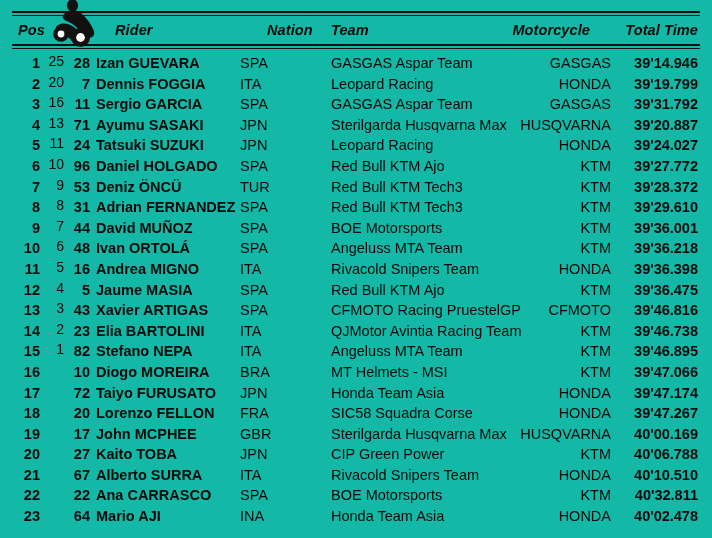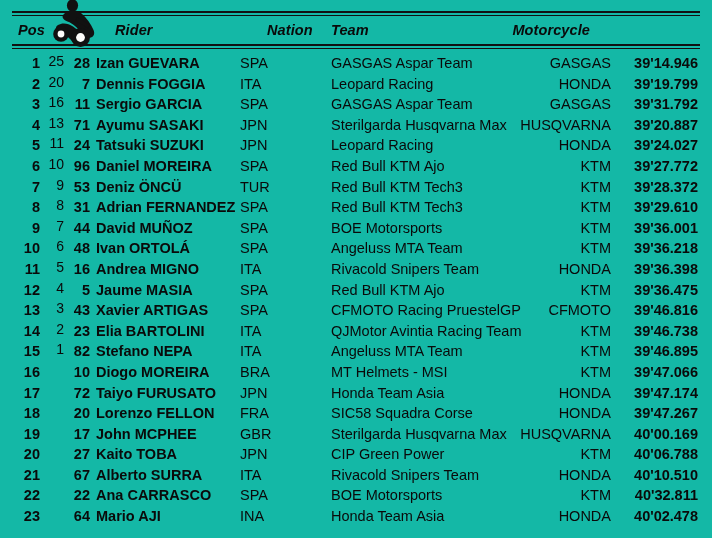--- a/index.html
+++ b/index.html
@@ -168,6 +168,7 @@
       <span class="h-label h-nation">Nation</span>
       <span class="h-label h-team">Team</span>
       <span class="h-label h-motorcycle">Motorcycle</span>
+      <span class="h-label h-time">Total Time</span>
     </div>
   </div>
 

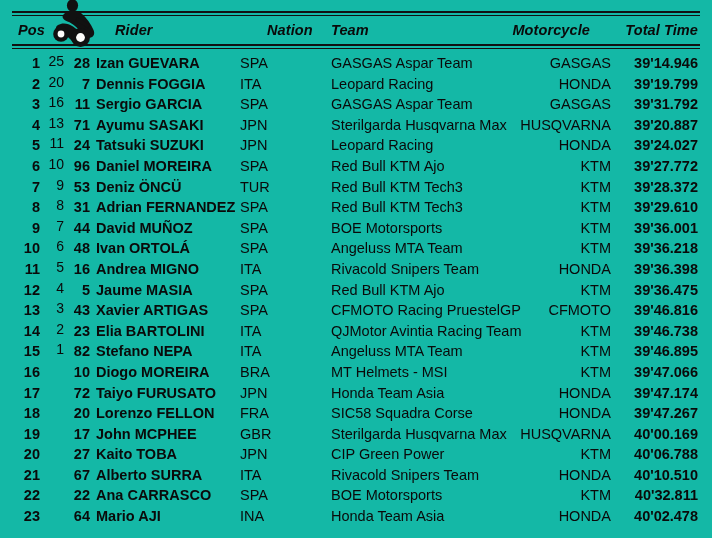--- a/index.html
+++ b/index.html
@@ -227,7 +227,7 @@
         <span class="cell c-pos">6</span>
         <span class="cell c-points">10</span>
         <span class="cell c-number">96</span>
-        <span class="cell c-rider">Daniel MOREIRA</span>
+        <span class="cell c-rider">Daniel HOLGADO</span>
         <span class="cell c-nation">SPA</span>
         <span class="cell c-team">Red Bull KTM Ajo</span>
         <span class="cell c-motorcycle">KTM</span>

